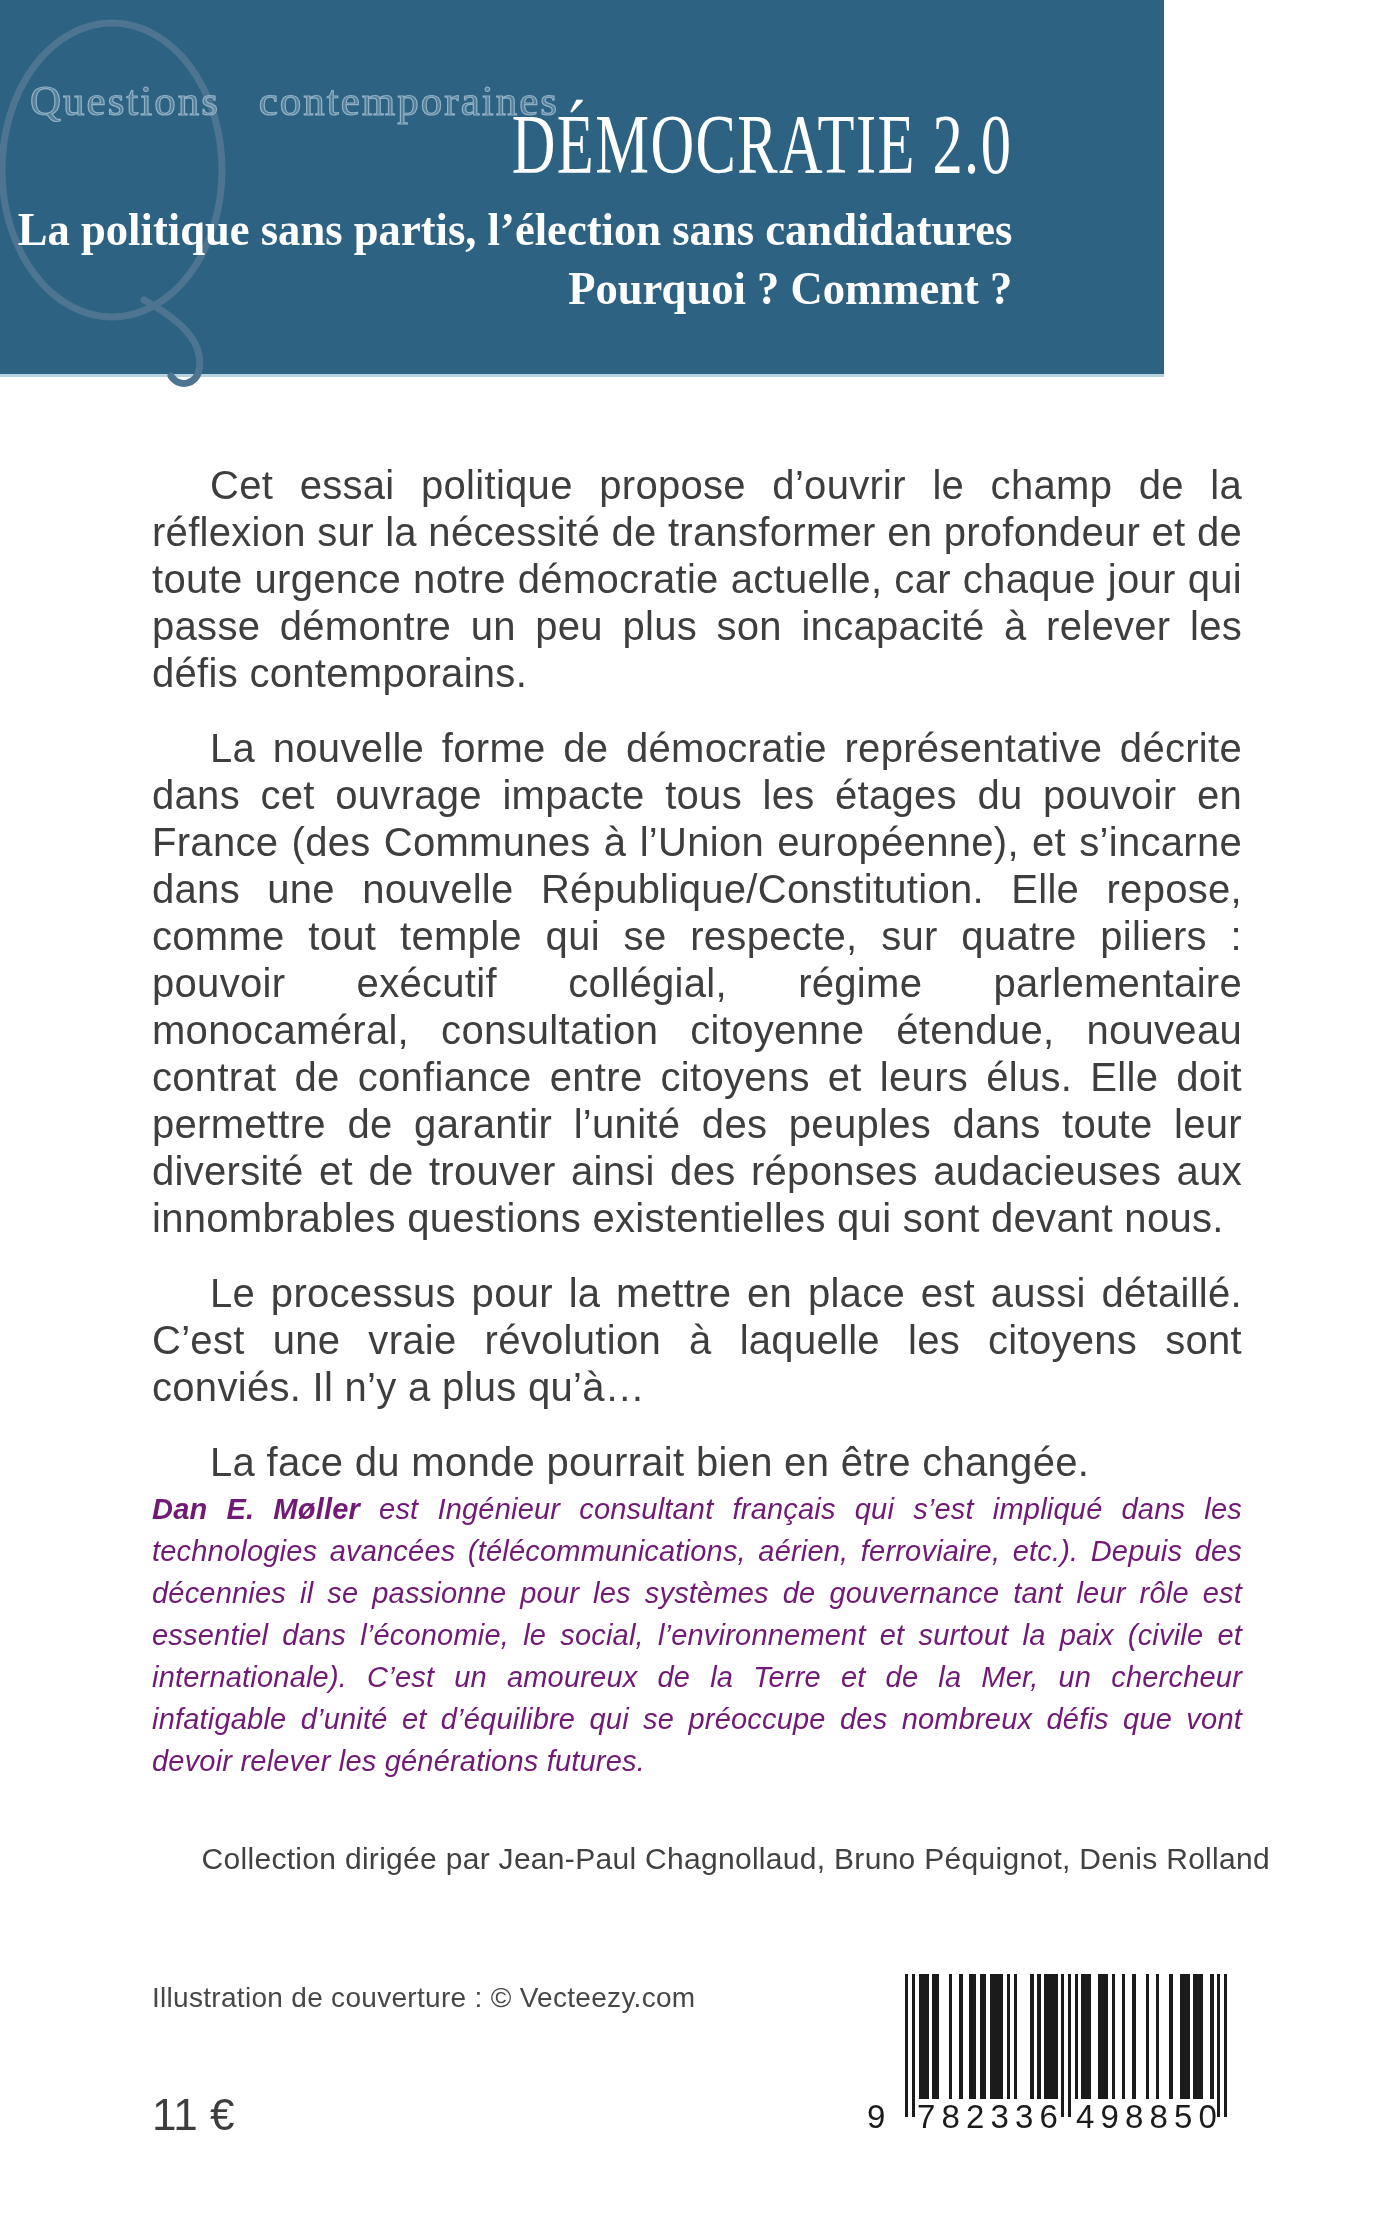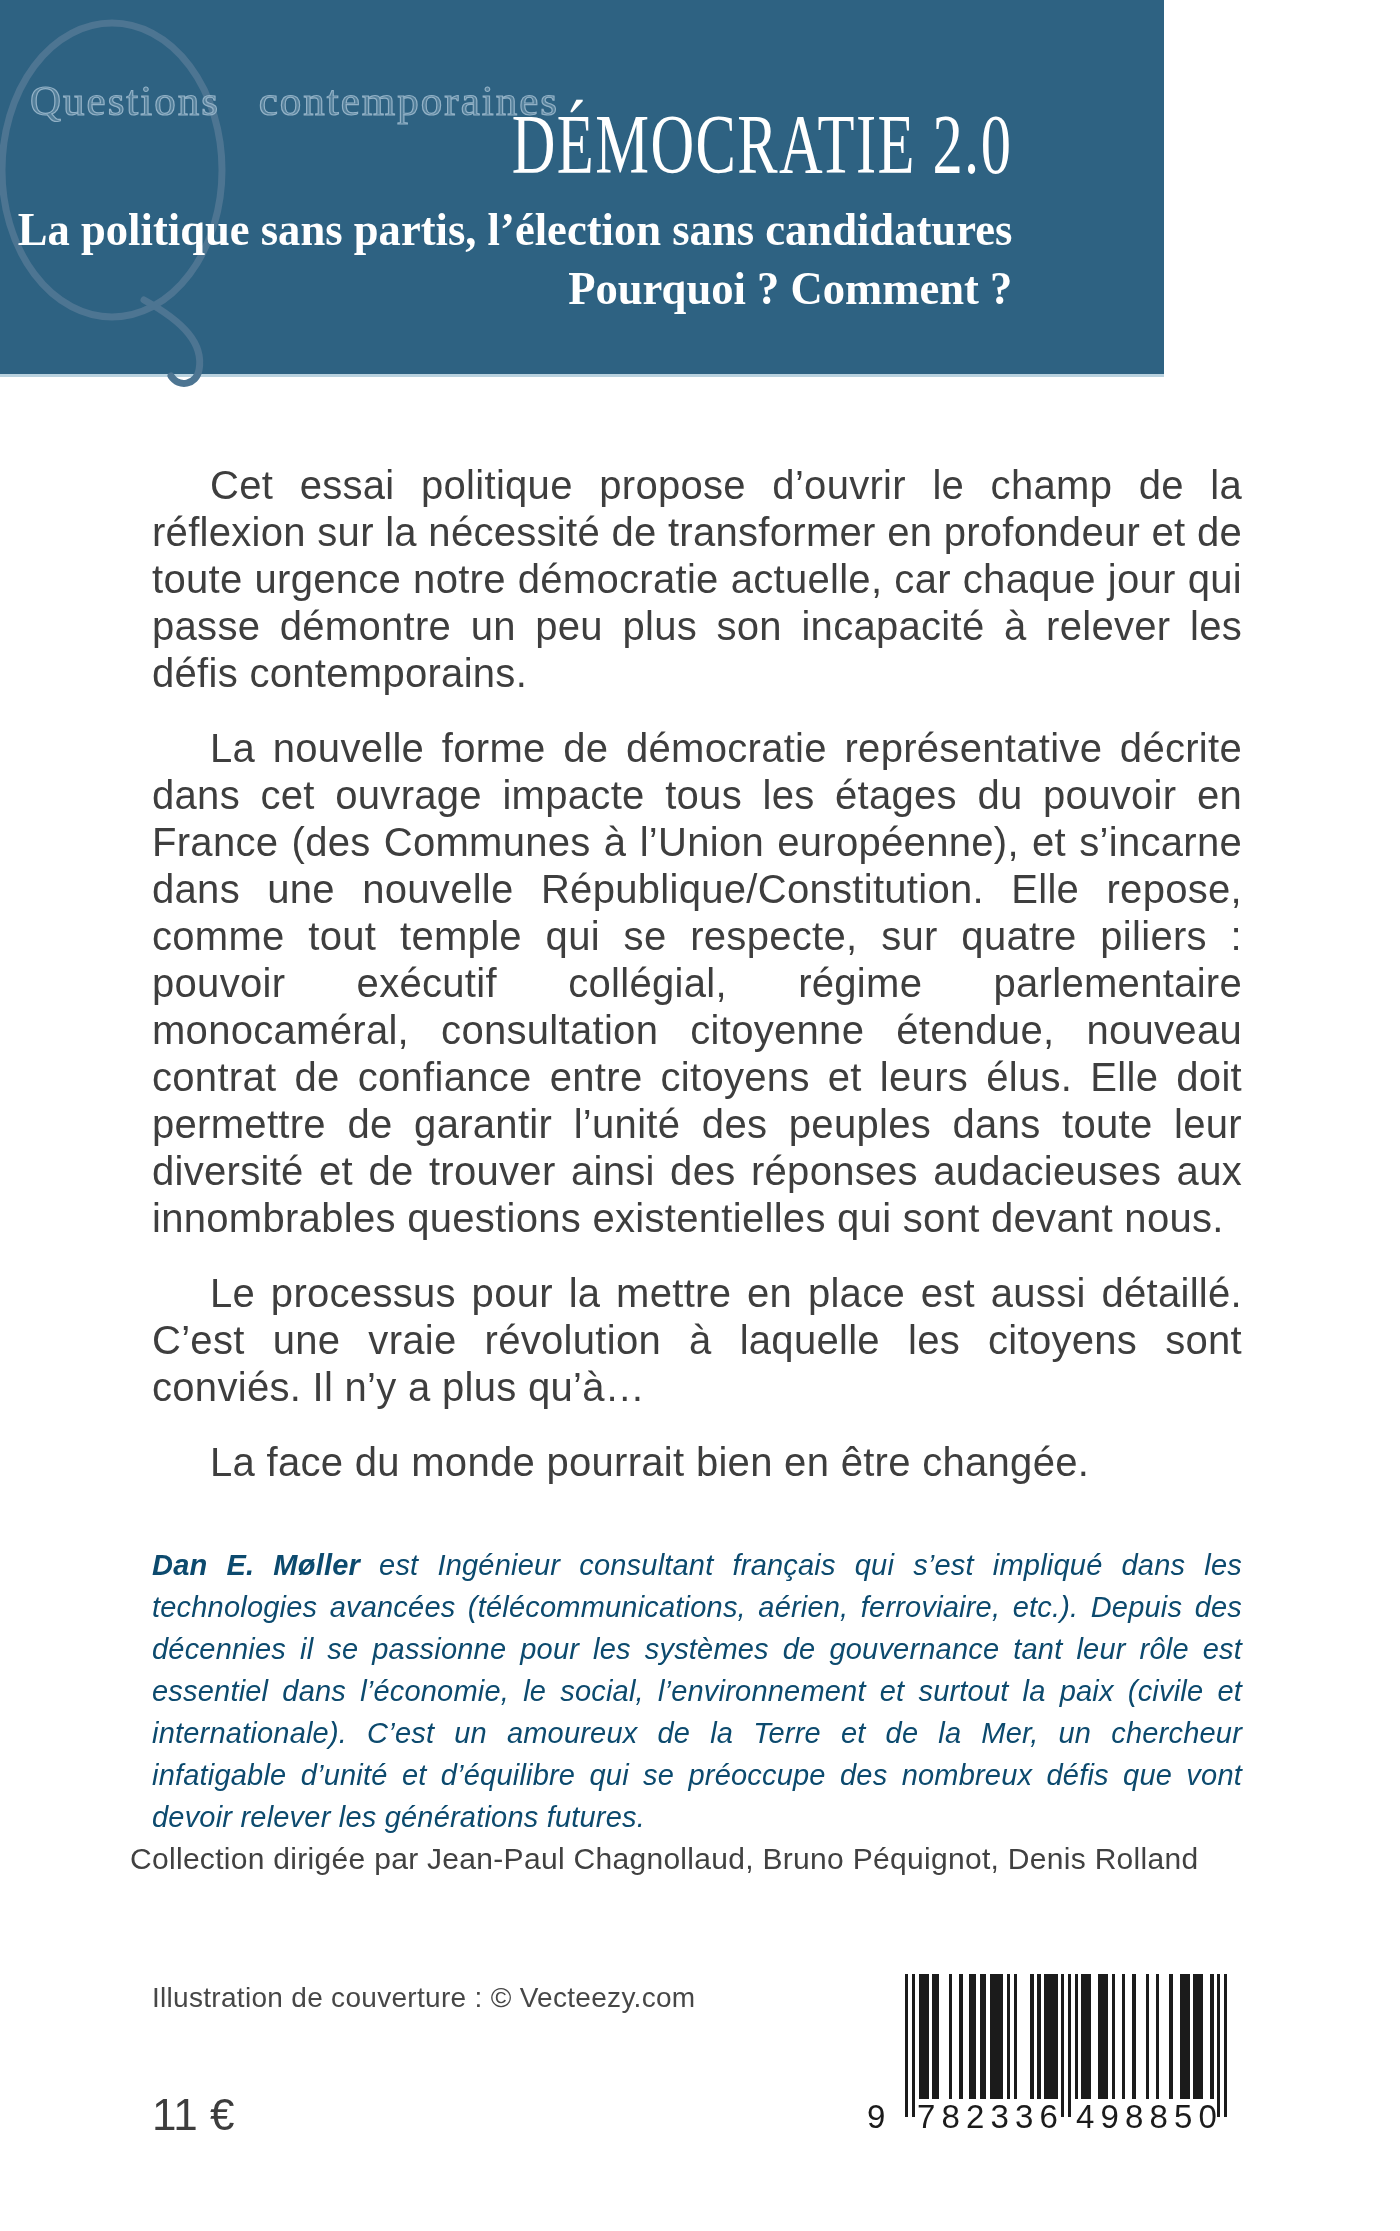--- a/index.html
+++ b/index.html
@@ -48,9 +48,9 @@
 
   
   .bio {
-    position:absolute; left:152px; top:1544px; width:1090px;
+    position:absolute; left:152px; top:1488px; width:1090px;
     font-size:29px; line-height:42px; font-style:italic; letter-spacing:0.2px;
-    color:#0c4a6e; text-align:justify;
+    color:#701a75; text-align:justify;
   }
   .bio .author { font-weight:700; }
 

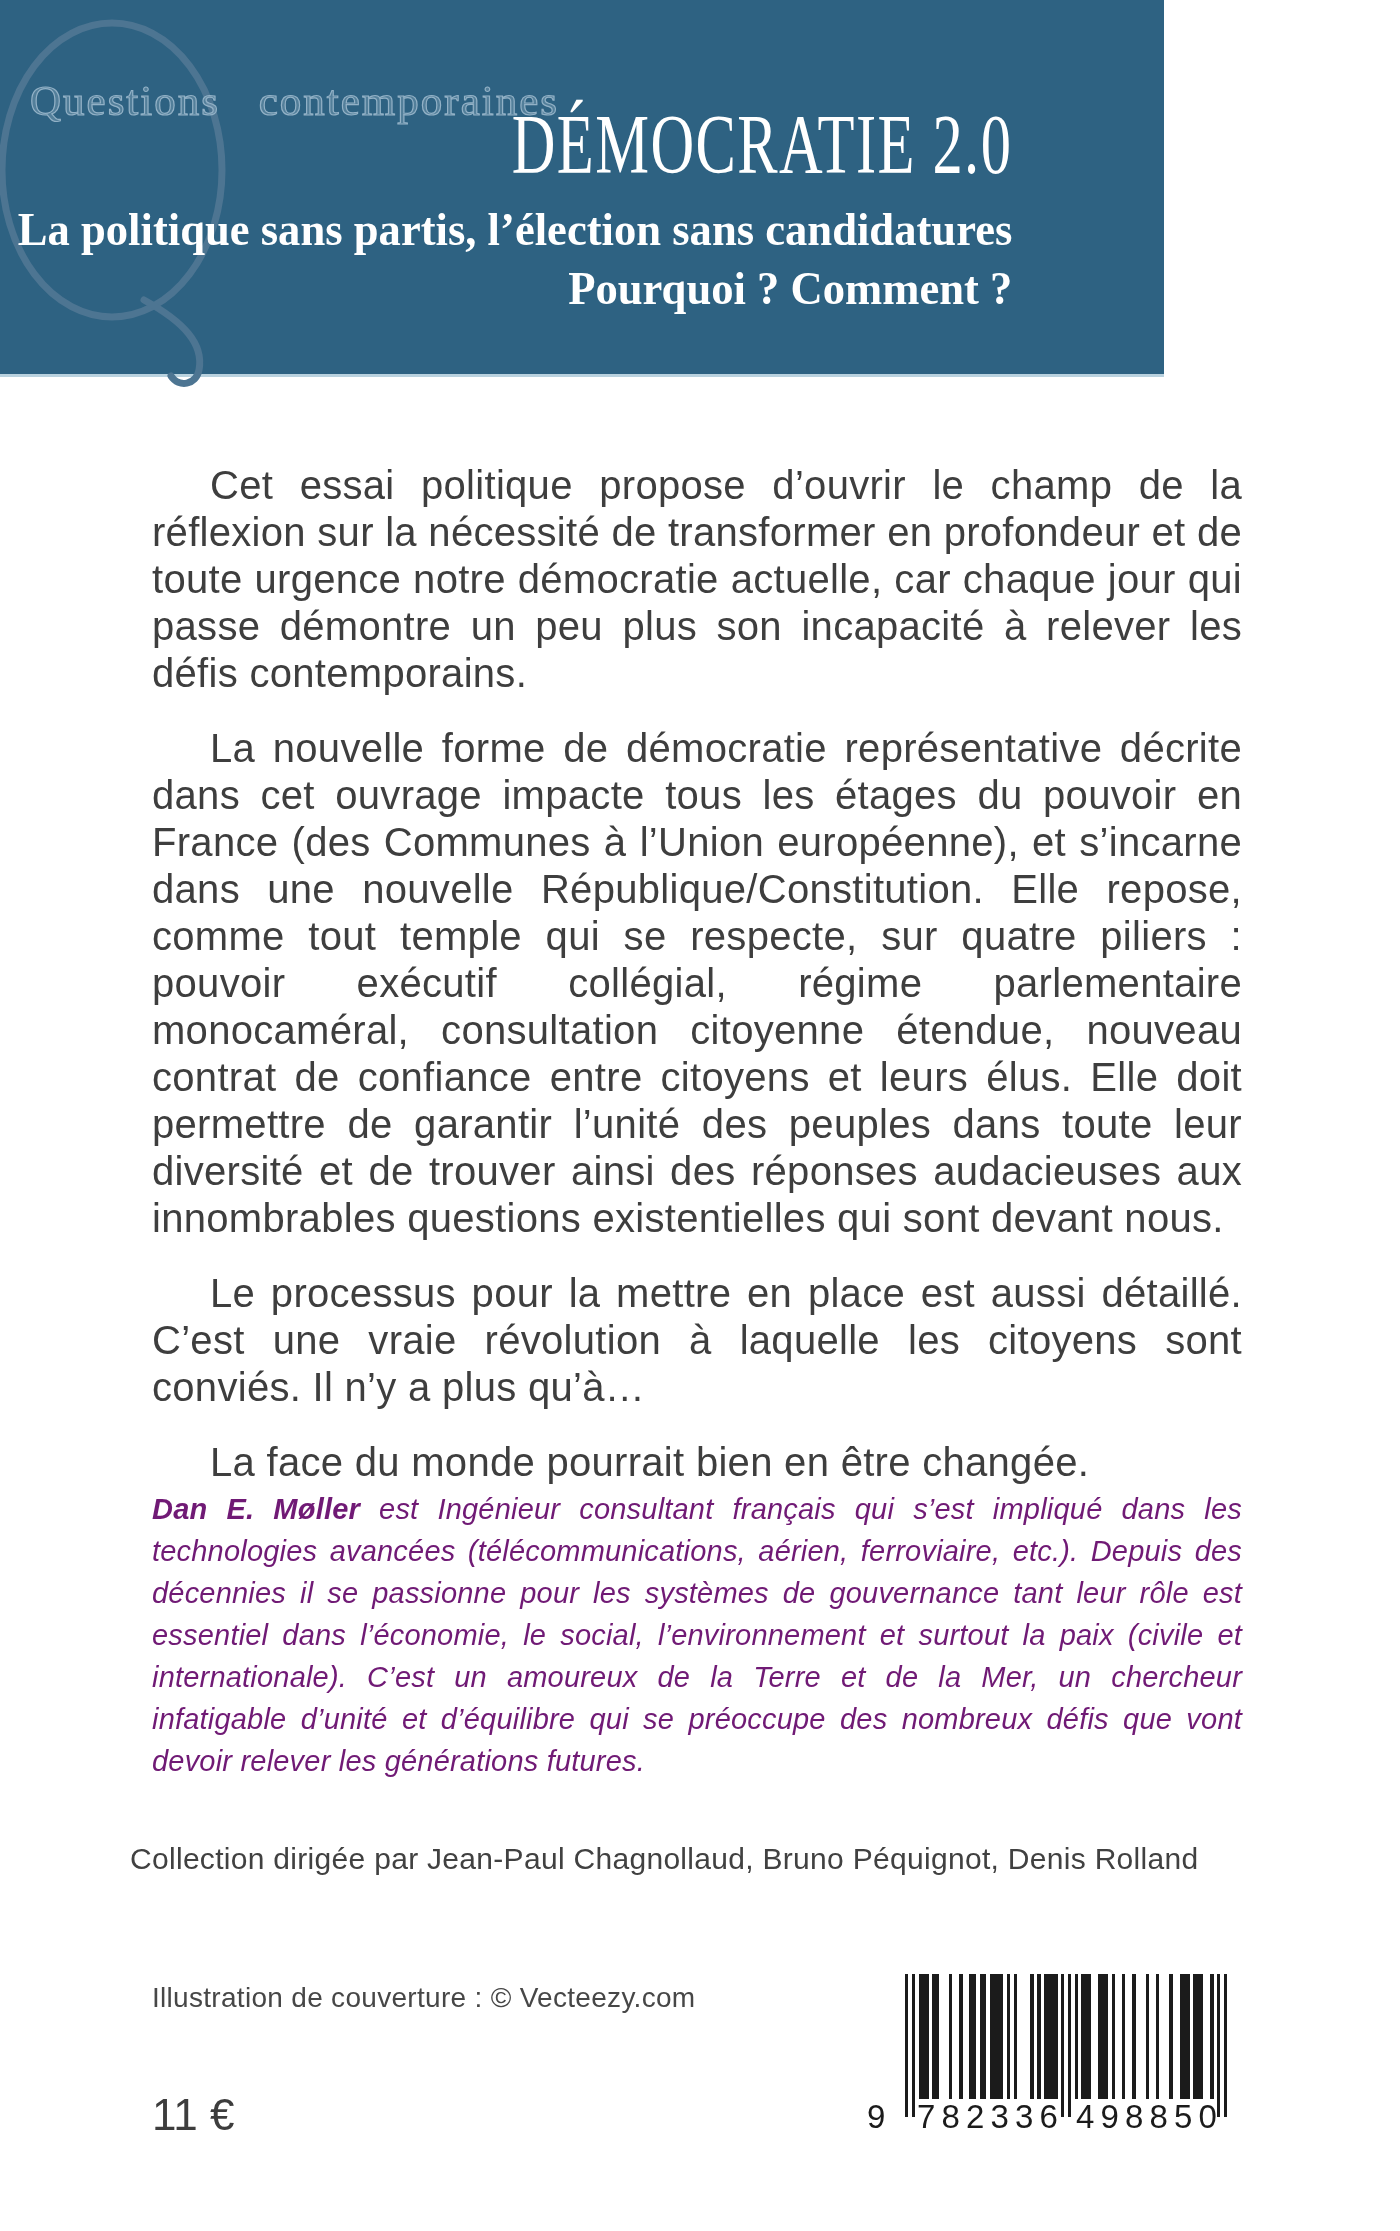--- a/index.html
+++ b/index.html
@@ -56,7 +56,7 @@
 
   
   .collection-line {
-    position:absolute; left:130px; top:1842px; width:1140px; text-align:left;
+    position:absolute; left:130px; top:1842px; width:1140px; text-align:right;
     font-size:30px; font-weight:300; color:#414141; letter-spacing:0.3px;
     white-space:nowrap;
   }

